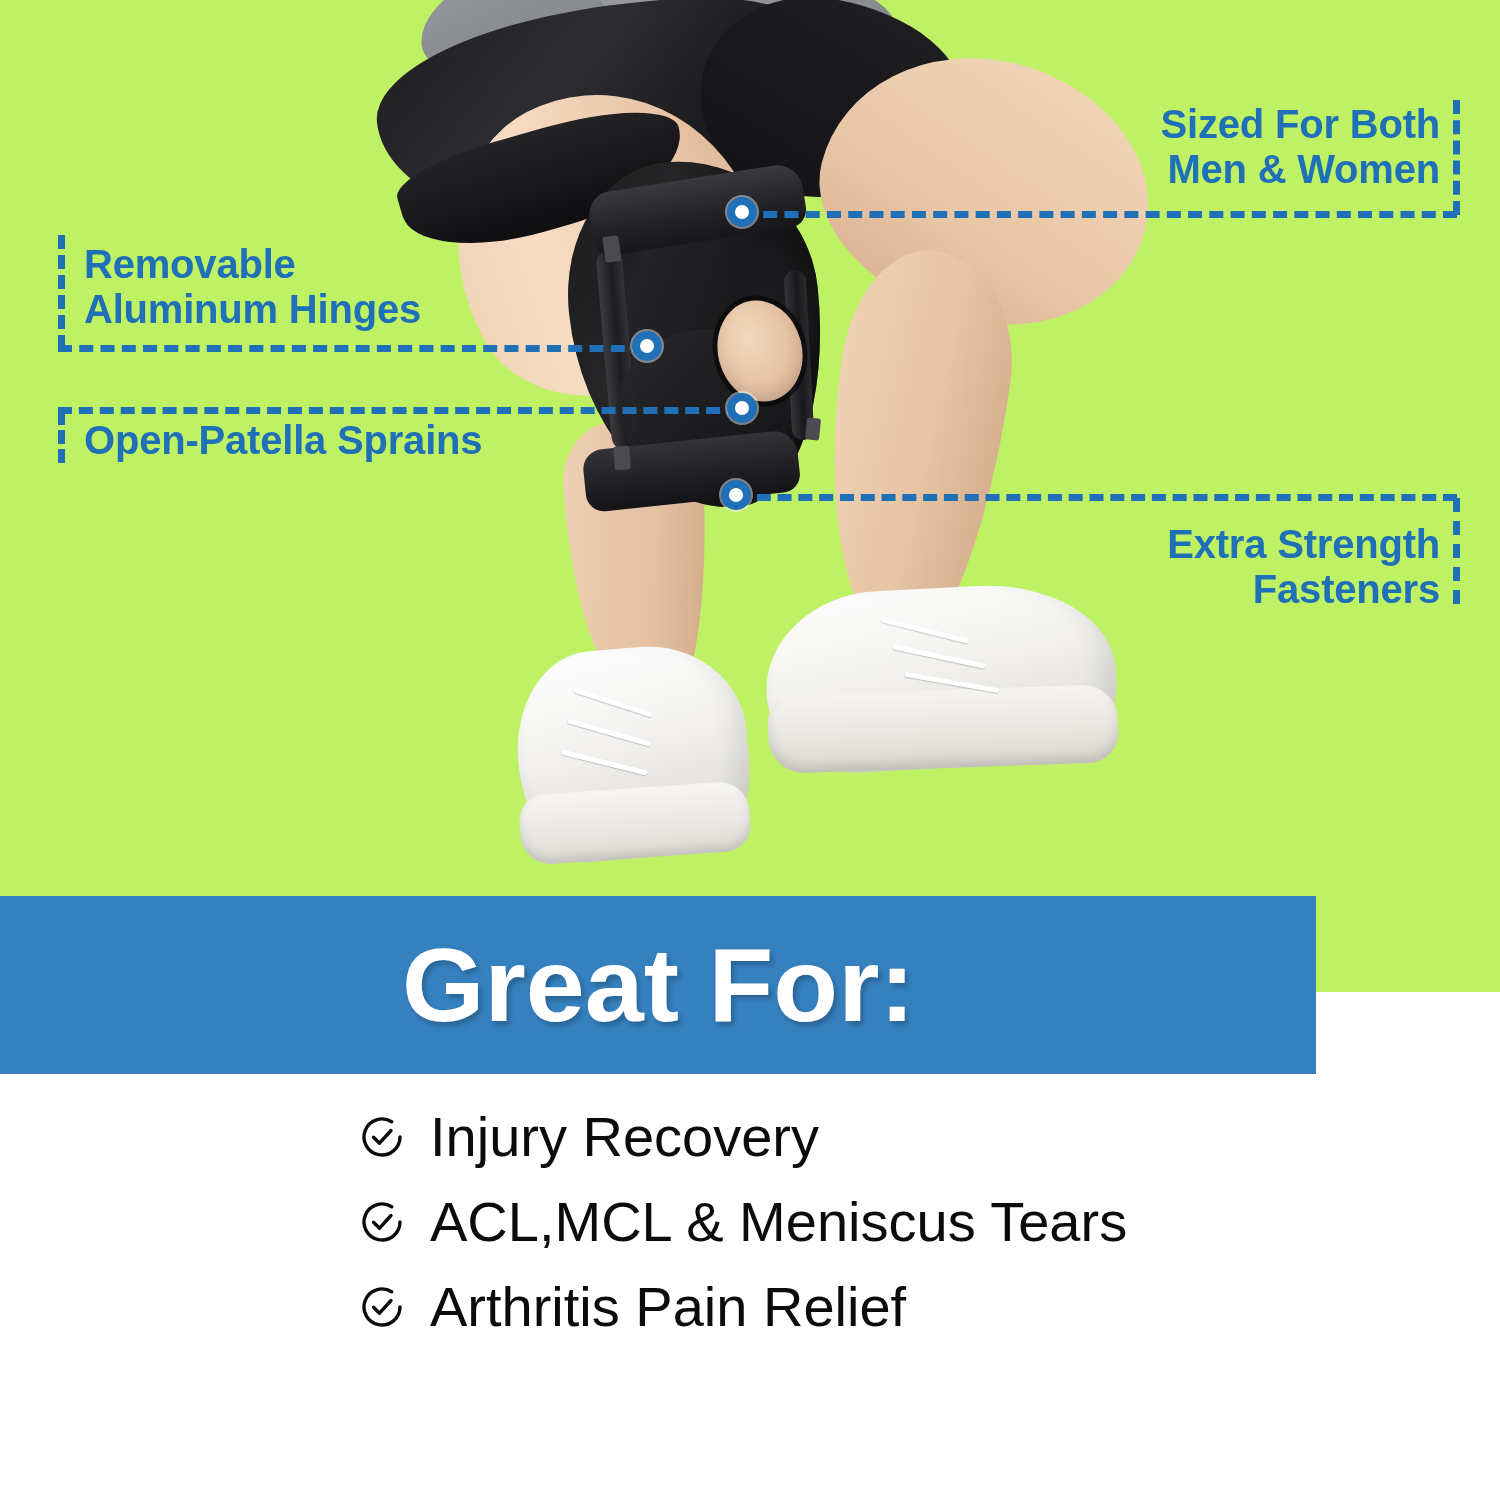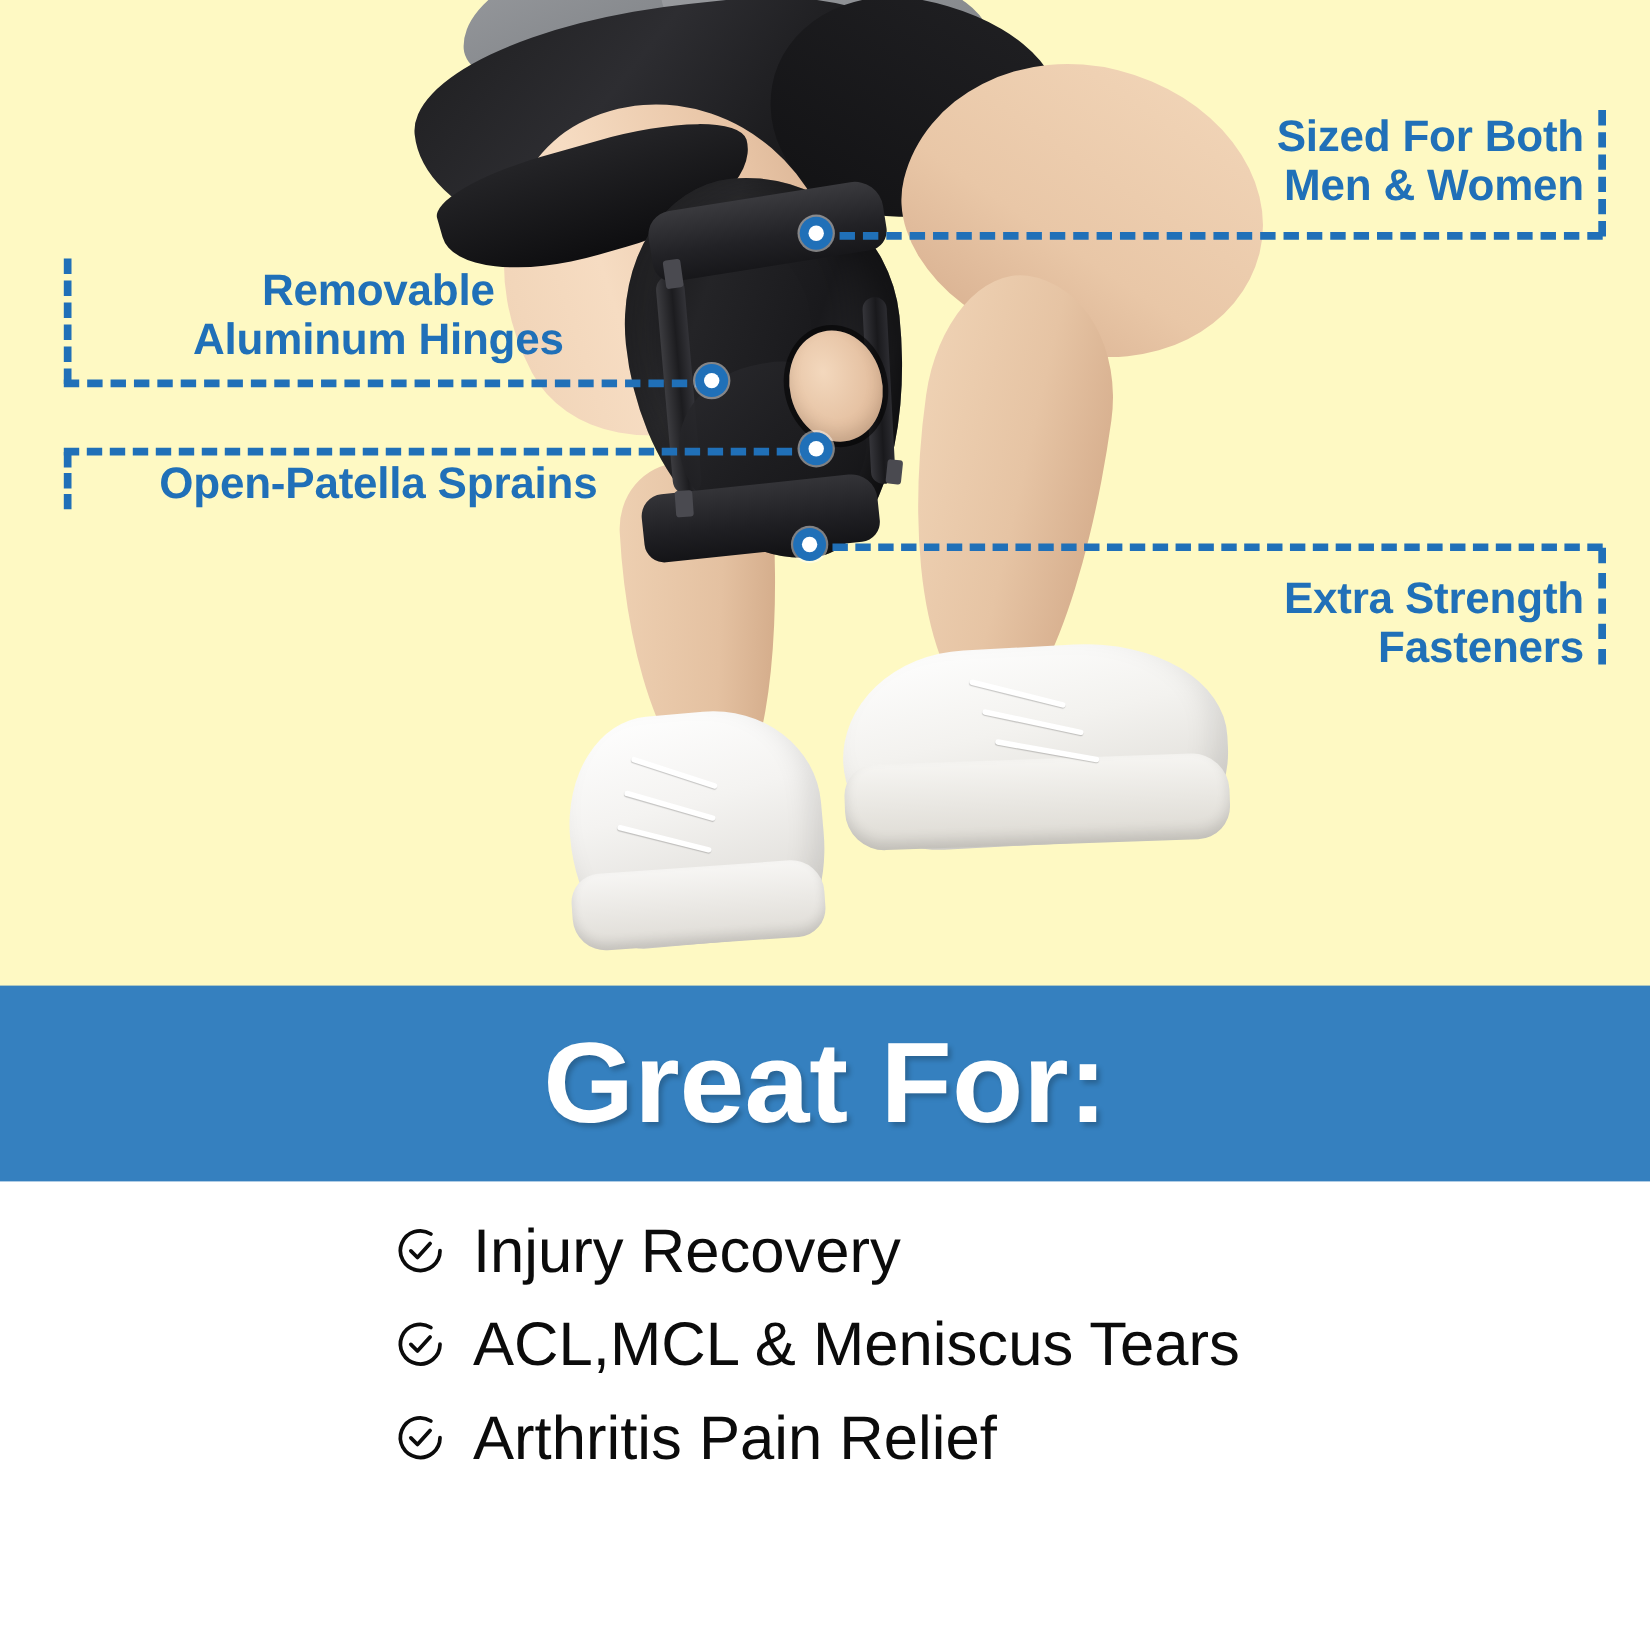--- a/index.html
+++ b/index.html
@@ -29,7 +29,7 @@
     left: 0; top: 0;
     width: 1500px;
     height: 992px;
-    background: #fef9c3;
+    background: #bef264;
     overflow: hidden;
   }
 

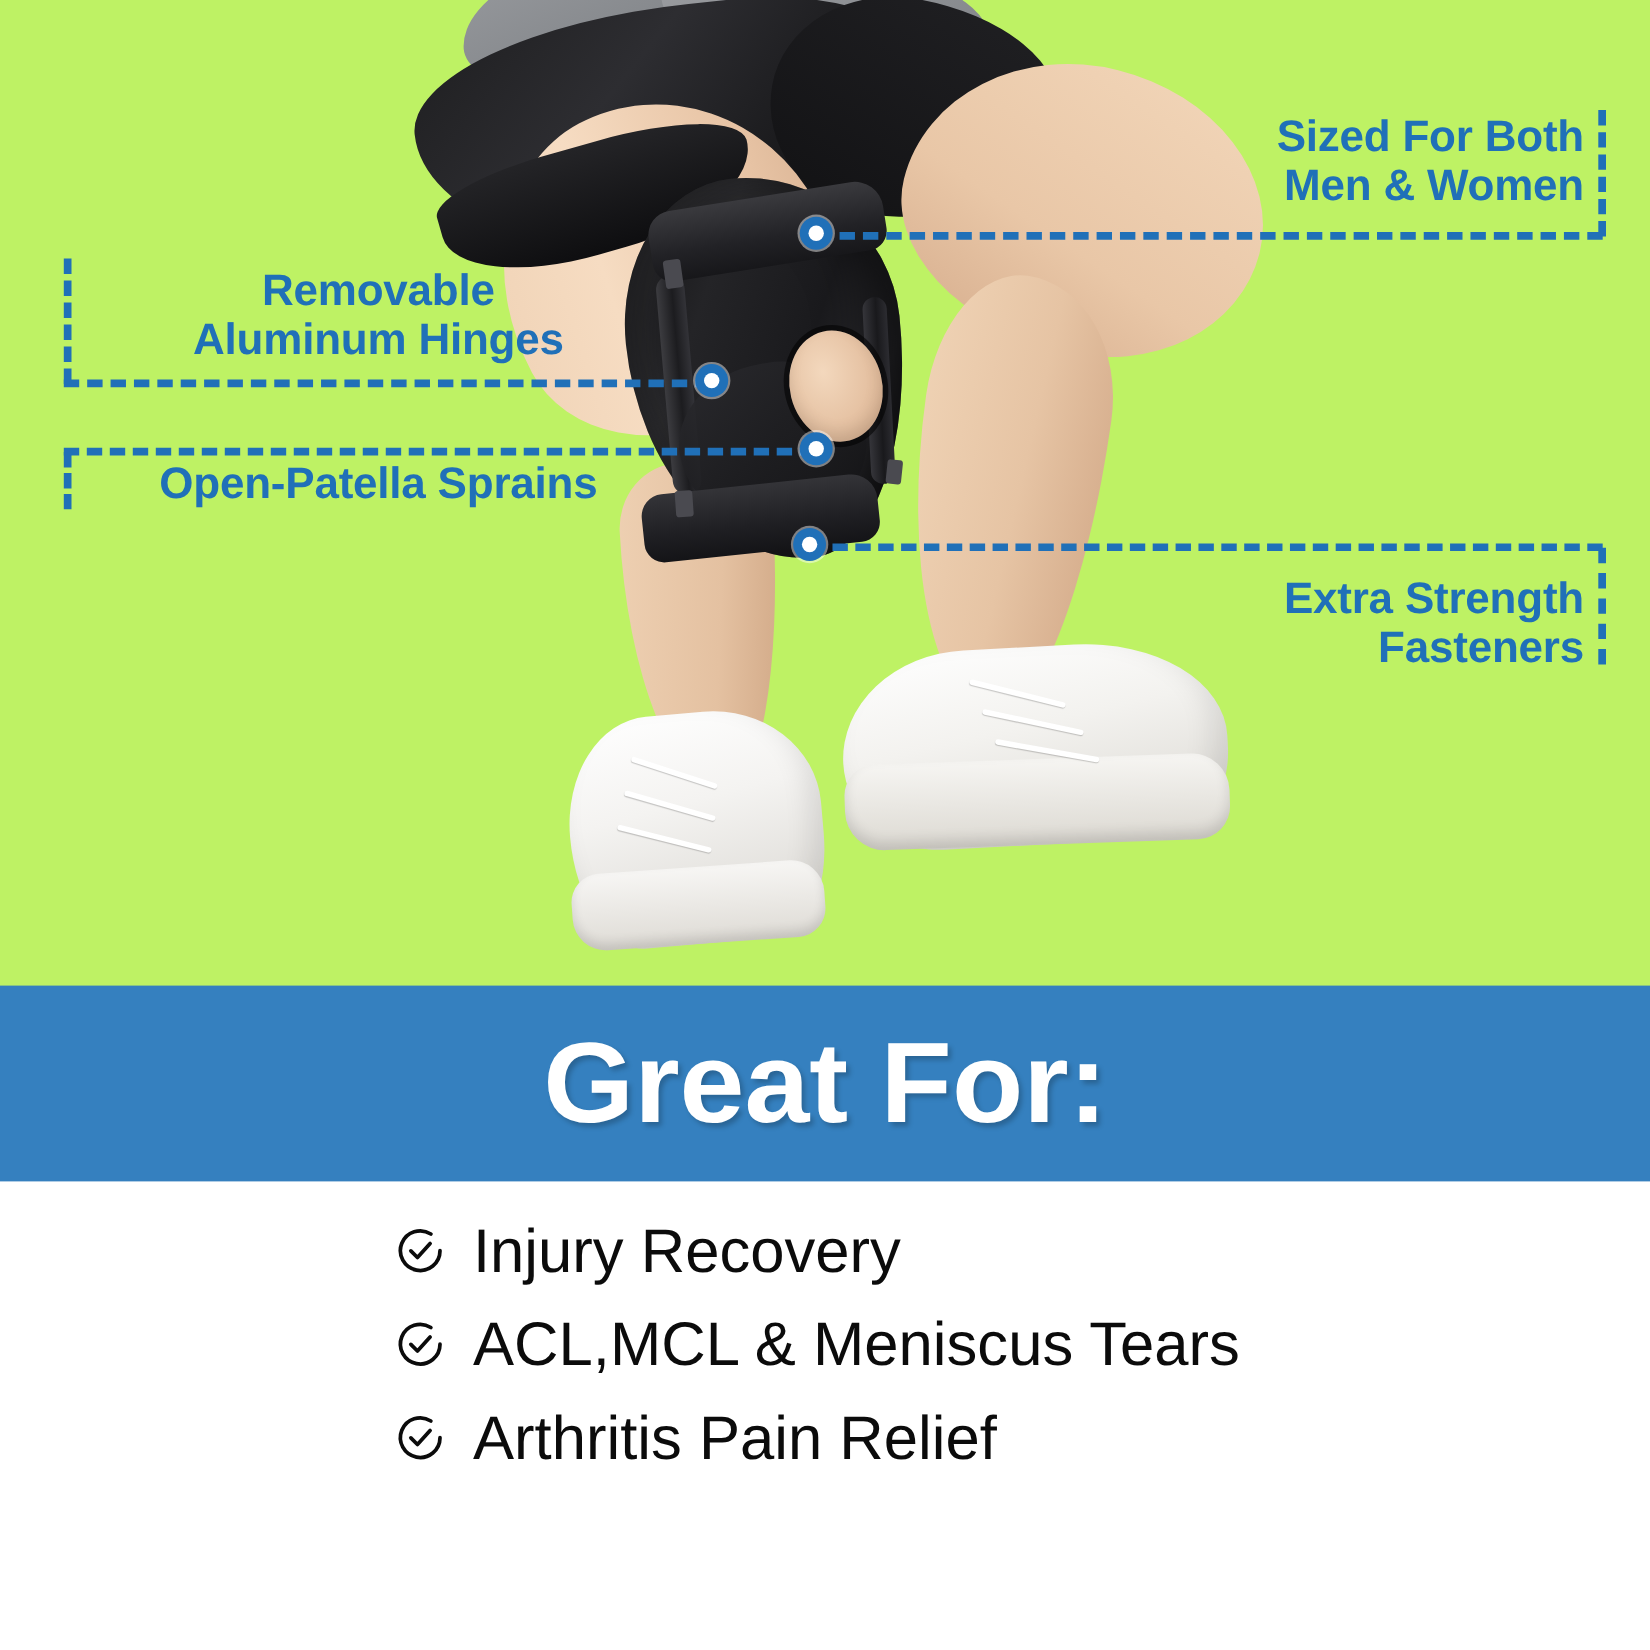--- a/index.html
+++ b/index.html
@@ -269,7 +269,6 @@
     line-height: 1.12;
     letter-spacing: -0.2px;
     white-space: pre-line;
-    text-align: center;
   }
   .callout-text.right { text-align: right; }
 

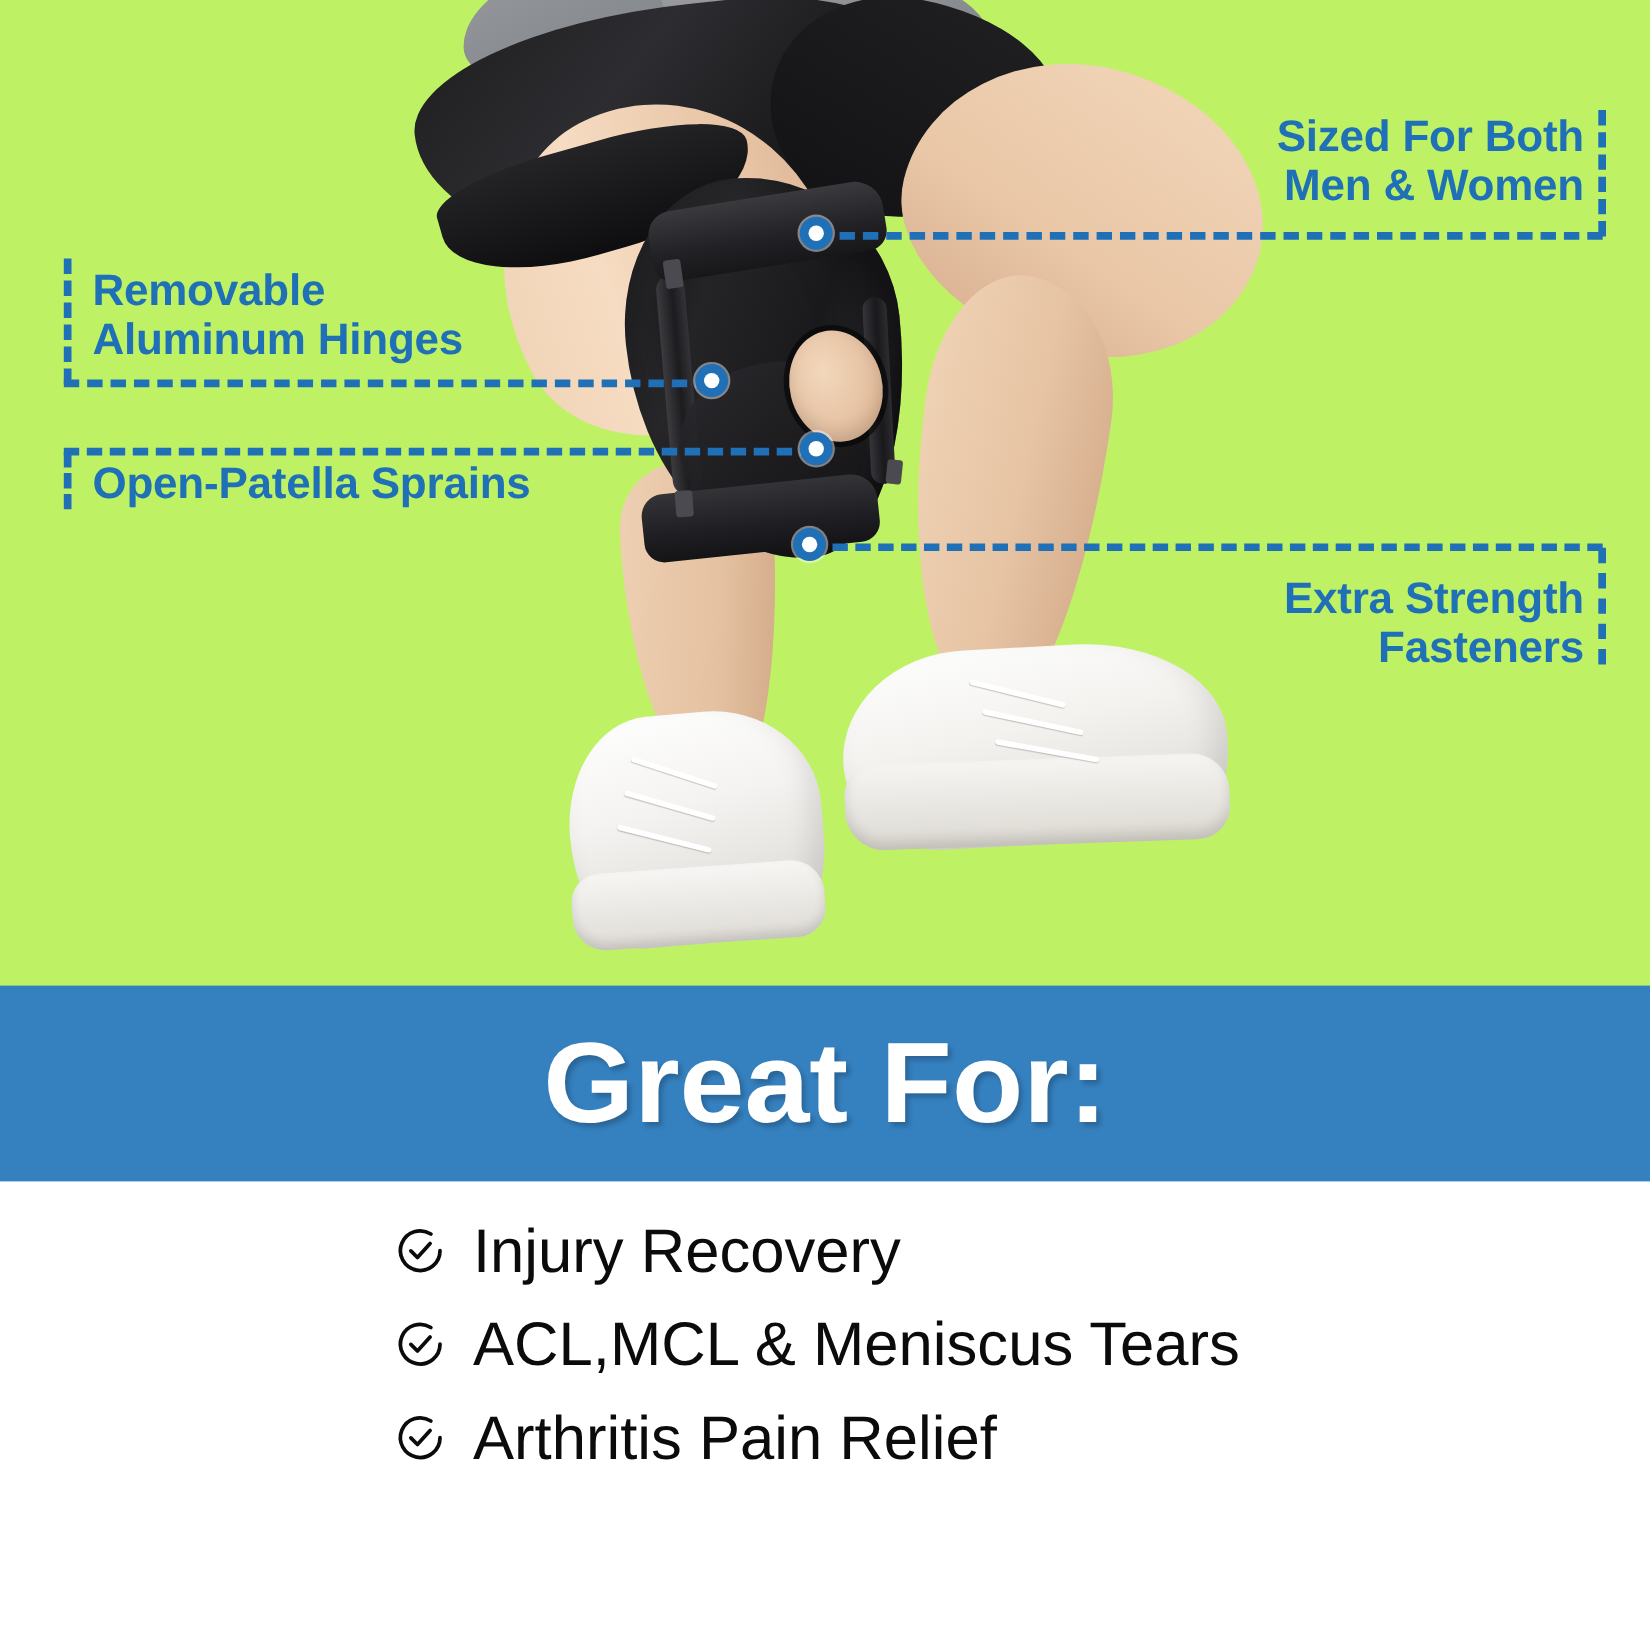--- a/index.html
+++ b/index.html
@@ -276,7 +276,7 @@
   .banner {
     position: absolute;
     left: 0; top: 896px;
-    width: 1500px; height: 178px;
+    width: 1316px; height: 178px;
     background: #3580bf;
     display: flex;
     align-items: center;

